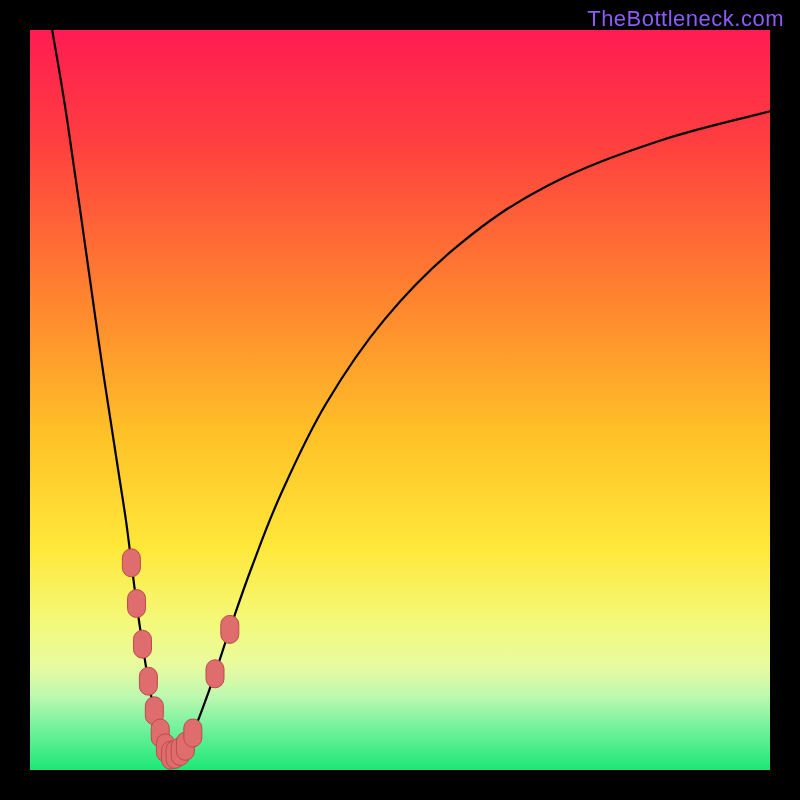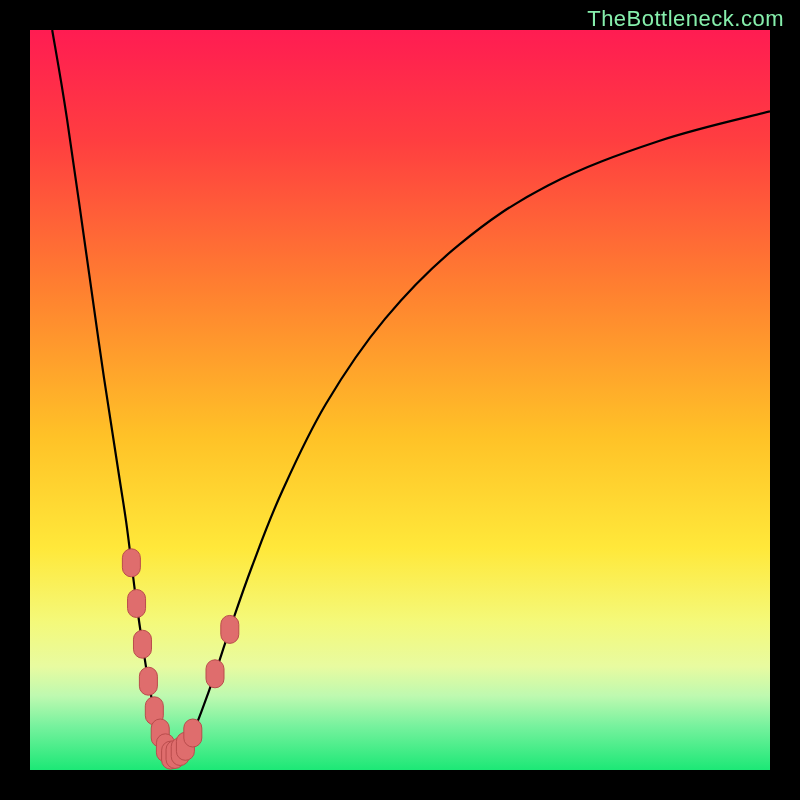--- a/index.html
+++ b/index.html
@@ -30,7 +30,7 @@
     font-family: Arial, Helvetica, sans-serif;
     font-size: 22px;
     font-weight: 500;
-    color: #86efac;
+    color: #8b5cf6;
     letter-spacing: 0.5px;
   }
   svg.plot {

